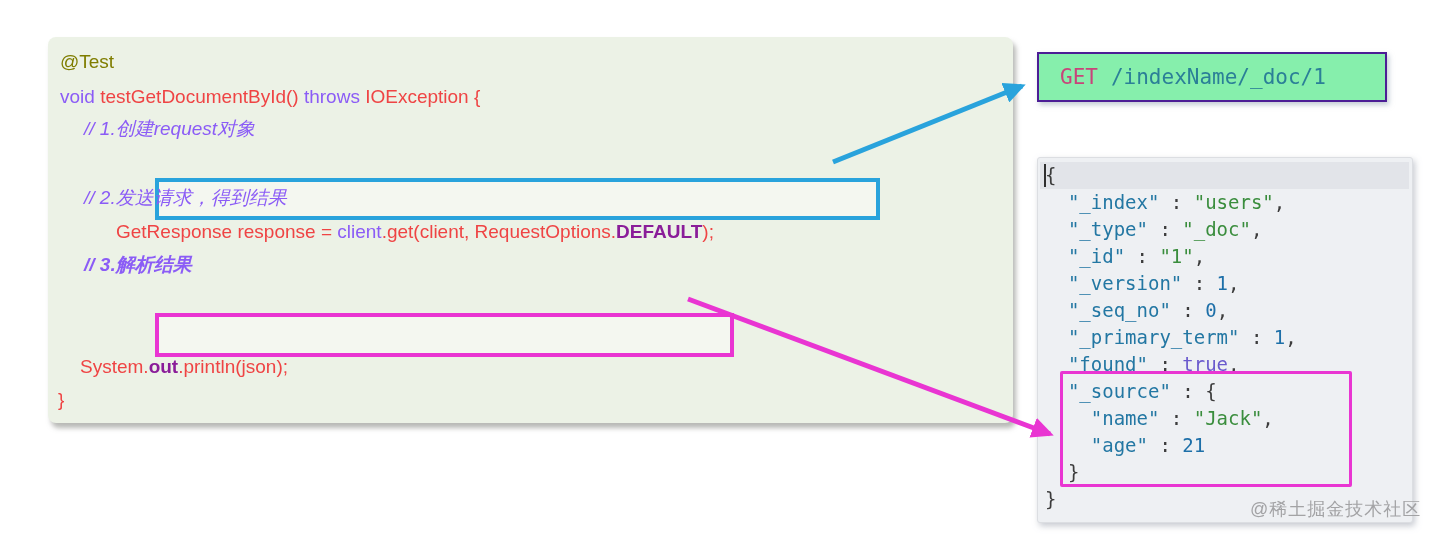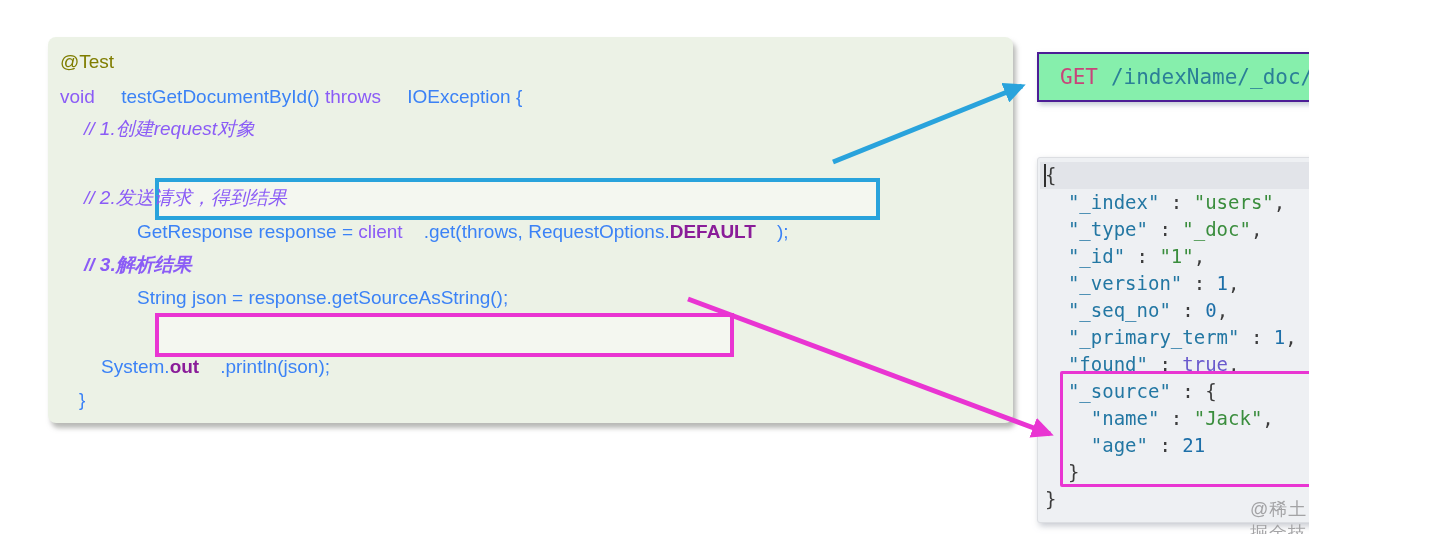--- a/index.html
+++ b/index.html
@@ -4,7 +4,7 @@
 <style>
   html,body{margin:0;padding:0;background:#ffffff;}
   #canvas{
-    position:relative;width:1309px;height:534px;overflow:hidden;
+    position:relative;width:1437px;height:534px;overflow:hidden;
     font-family:"Liberation Sans",sans-serif;background:#ffffff;
   }
 

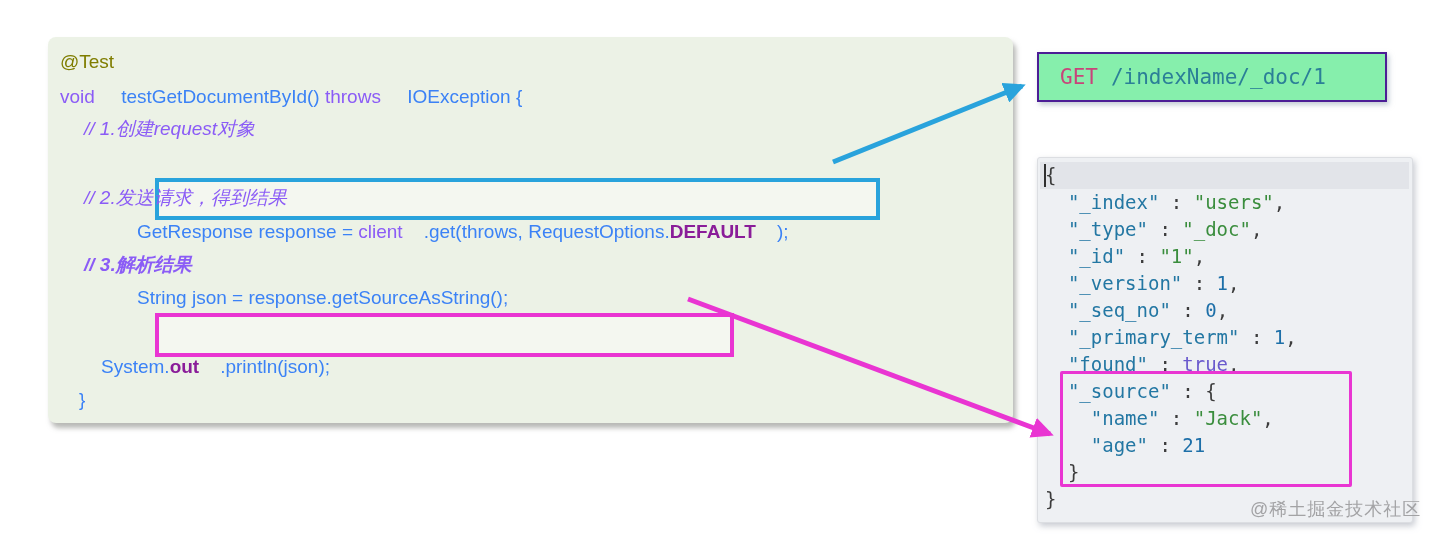--- a/index.html
+++ b/index.html
@@ -23,7 +23,7 @@
   .tk-str{color:#1e9114;font-weight:bold;}
   .tk-mem{color:#8a1d99;font-weight:bold;}
   .tk-cm{color:#8b5cf6;font-style:italic;}
-  .tk-pl{color:#3b82f6;margin-left:21px;}
+  .tk-pl{color:#ef4444;}
 
   .hl-box{position:absolute;z-index:1;background:#f4f7f0;}
   .hl-blue{left:107px;top:141px;width:717px;height:34px;border:4px solid #29a3dc;}

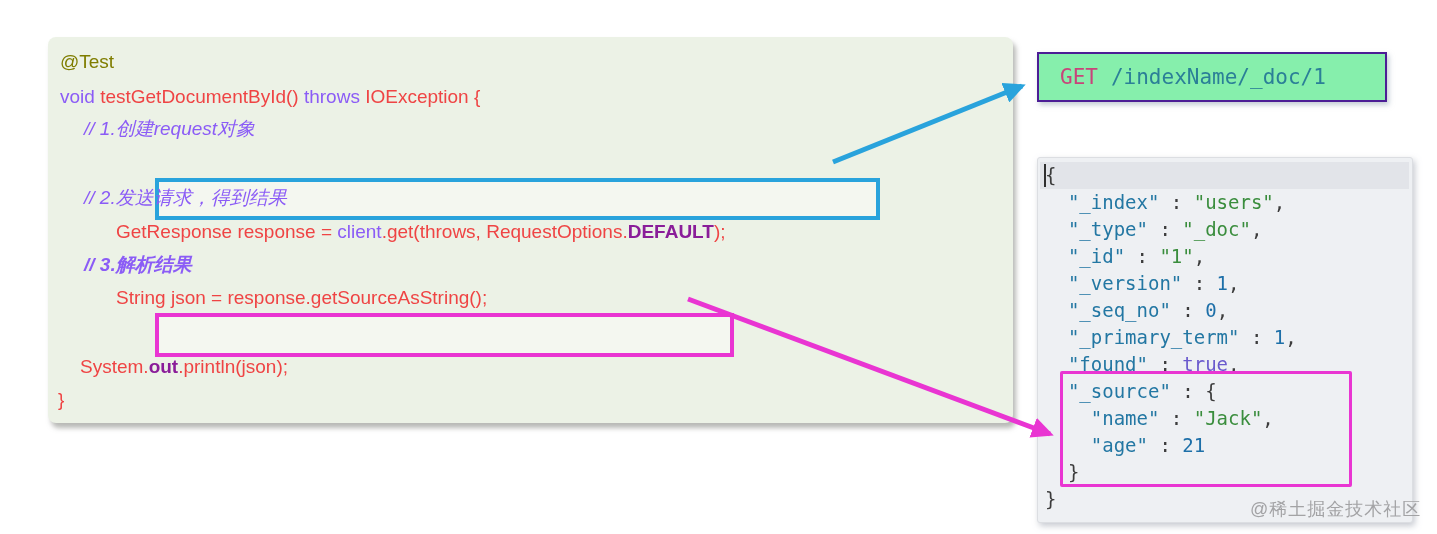--- a/index.html
+++ b/index.html
@@ -93,7 +93,7 @@
 
   <div class="code-line" style="left:84px;top:187px;"><span class="tk-cm">// 2.发送请求，得到结果</span></div>
 
-  <div class="code-line" style="left:116px;top:221px;"><span class="tk-pl">GetResponse response = </span><span class="tk-kw">client</span><span class="tk-pl">.get(throws, RequestOptions.</span><span class="tk-mem">DEFAULT</span><span class="tk-pl">);</span></div>
+  <div class="code-line" style="left:116px;top:221px;"><span class="tk-pl">GetResponse response = </span><span class="tk-kw">client</span><span class="tk-pl">.get(client, RequestOptions.</span><span class="tk-mem">DEFAULT</span><span class="tk-pl">);</span></div>
 
   <div class="code-line" style="left:84px;top:254px;font-weight:bold;"><span class="tk-cm">// 3.解析结果</span></div>
 

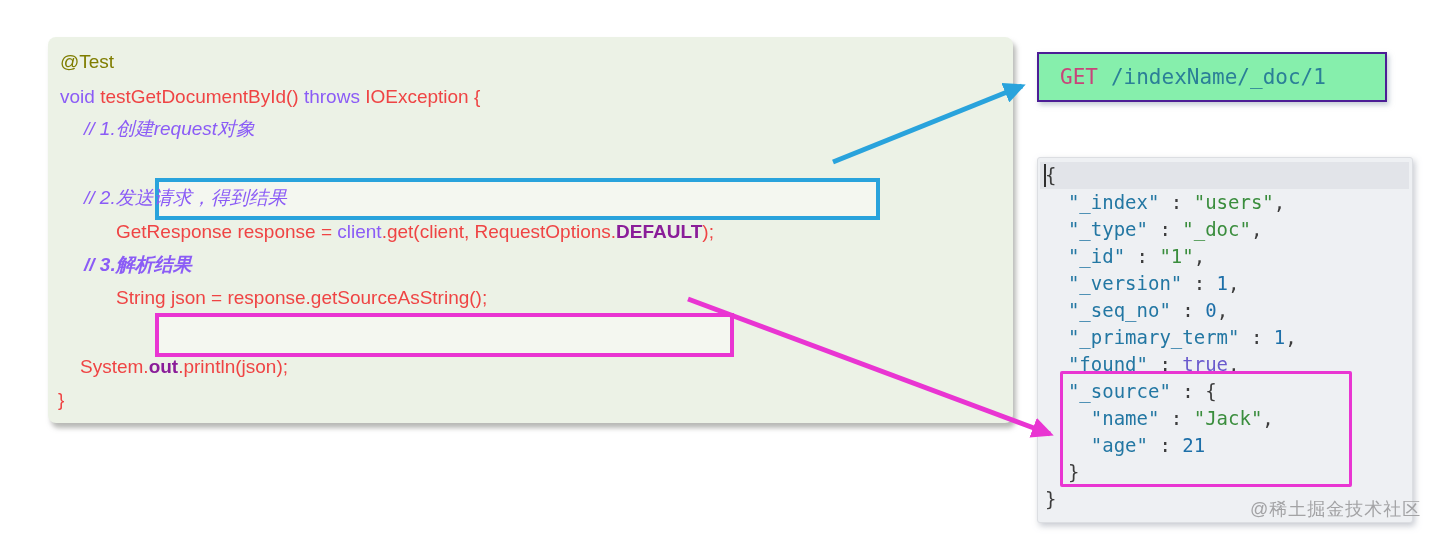--- a/index.html
+++ b/index.html
@@ -97,7 +97,6 @@
 
   <div class="code-line" style="left:84px;top:254px;font-weight:bold;"><span class="tk-cm">// 3.解析结果</span></div>
 
-  <div class="code-line" style="left:116px;top:287px;"><span class="tk-pl">String json = response.getSourceAsString();</span></div>
 
   <div class="code-line" style="left:80px;top:356px;"><span class="tk-pl">System.</span><span class="tk-mem">out</span><span class="tk-pl">.println(json);</span></div>
 

